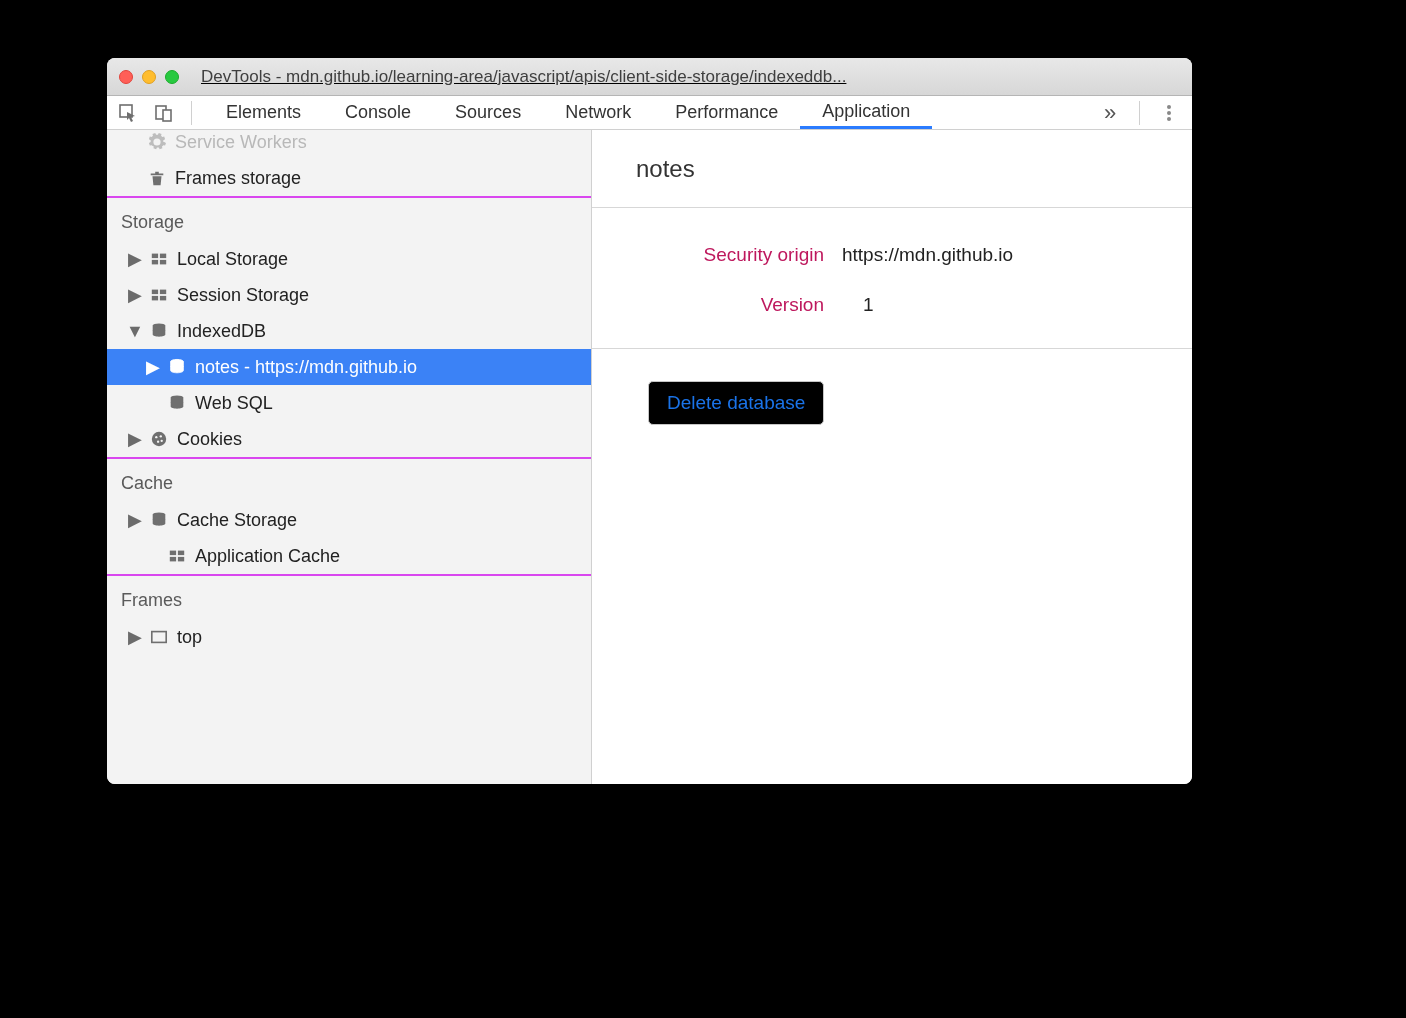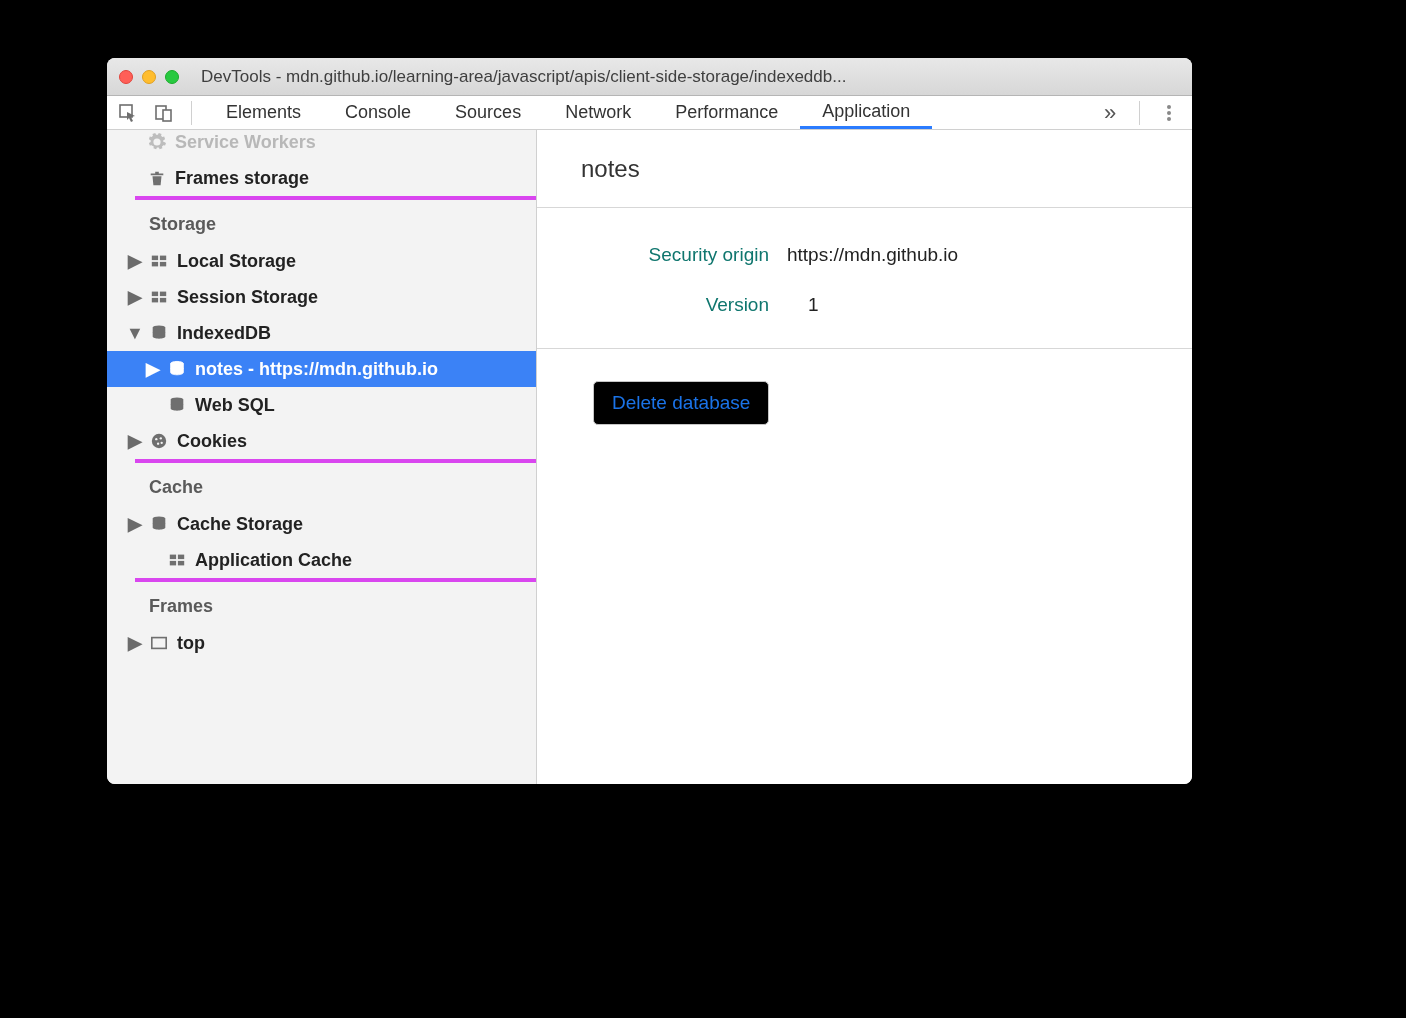--- a/index.html
+++ b/index.html
@@ -33,6 +33,7 @@
     align-items: center;
     padding: 0 12px;
     gap: 8px;
+    text-decoration: underline;
   }
   .traffic { display: flex; gap: 9px; margin-right: 14px; }
   .tl { width: 14px; height: 14px; border-radius: 50%; }

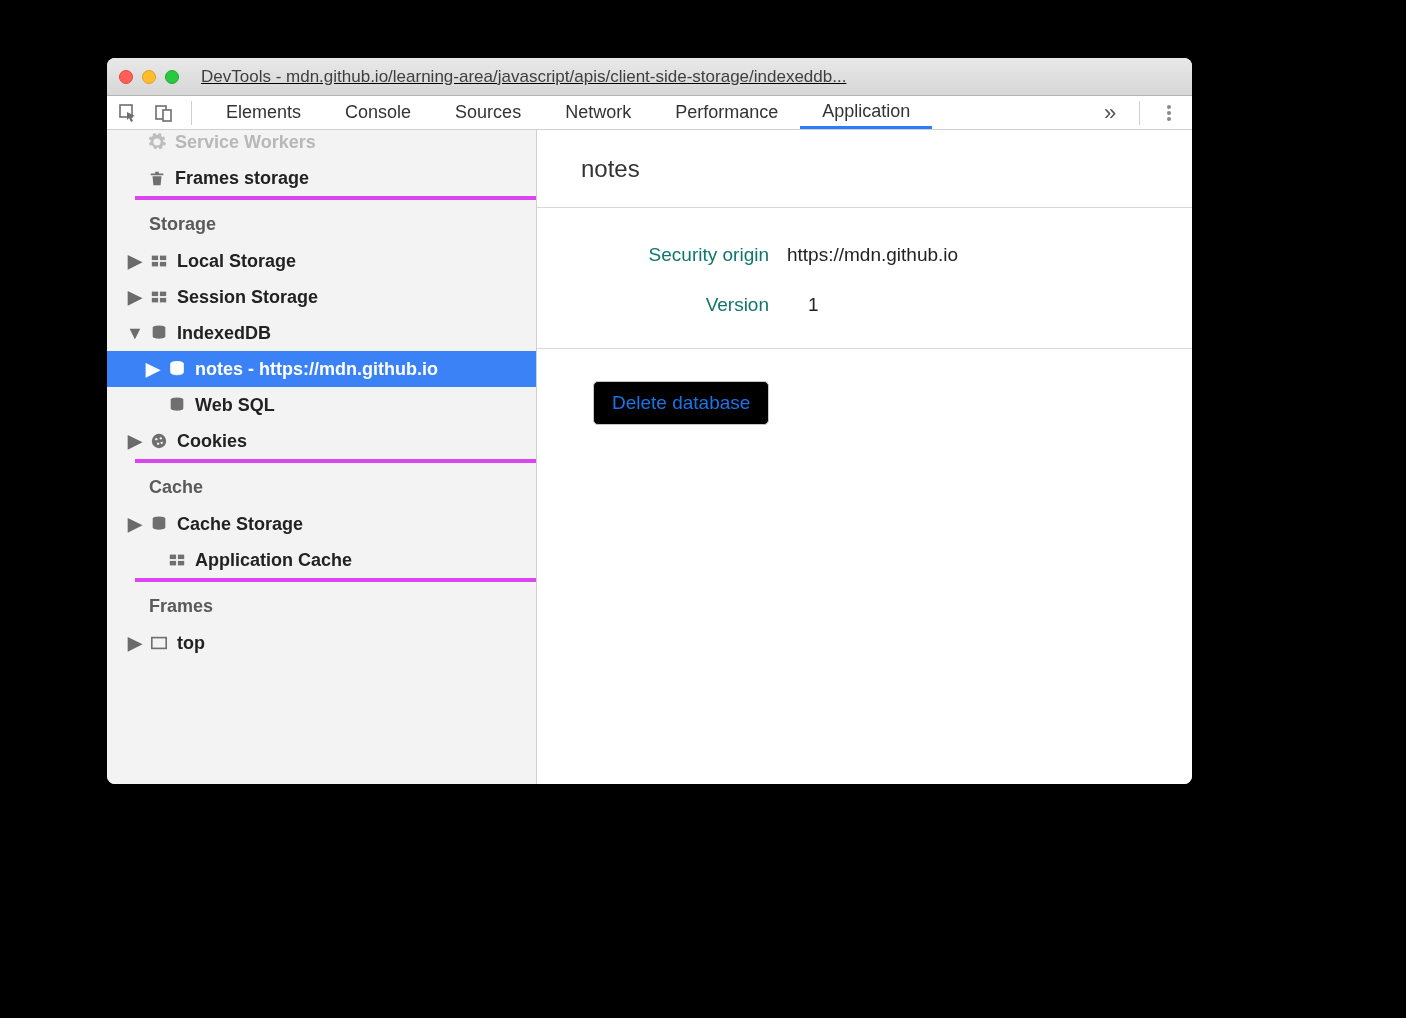--- a/index.html
+++ b/index.html
@@ -71,13 +71,12 @@
     min-height:0;
   }
   .sidebar {
-    width: 430px;
+    width: 485px;
     background:#f3f3f3;
     border-right:1px solid #d0d0d0;
     overflow:hidden;
     font-size:18px;
     color:#222;
-    font-weight:bold;
   }
   .sidebar .section-head {
     padding: 14px 14px 8px 14px;

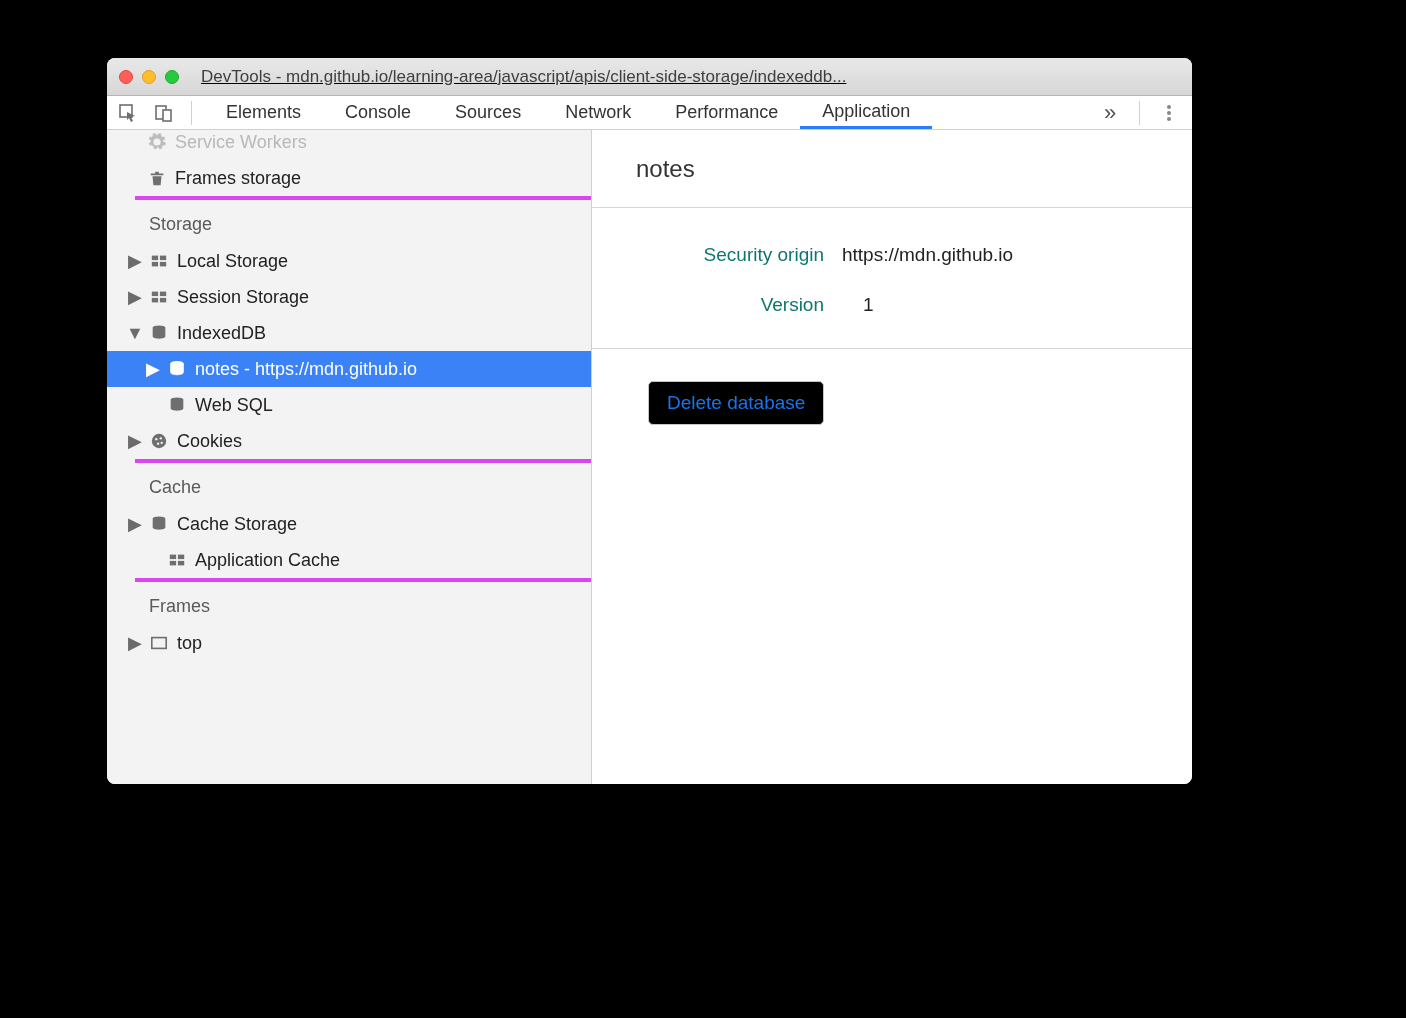--- a/index.html
+++ b/index.html
@@ -82,8 +82,7 @@
     padding: 14px 14px 8px 14px;
     color:#5a5a5a;
     font-size:18px;
-    border-top:4px solid #d946ef;
-    margin-left:28px;
+    border-top:2px solid #d946ef;
   }
   .tree-item {
     display:flex;

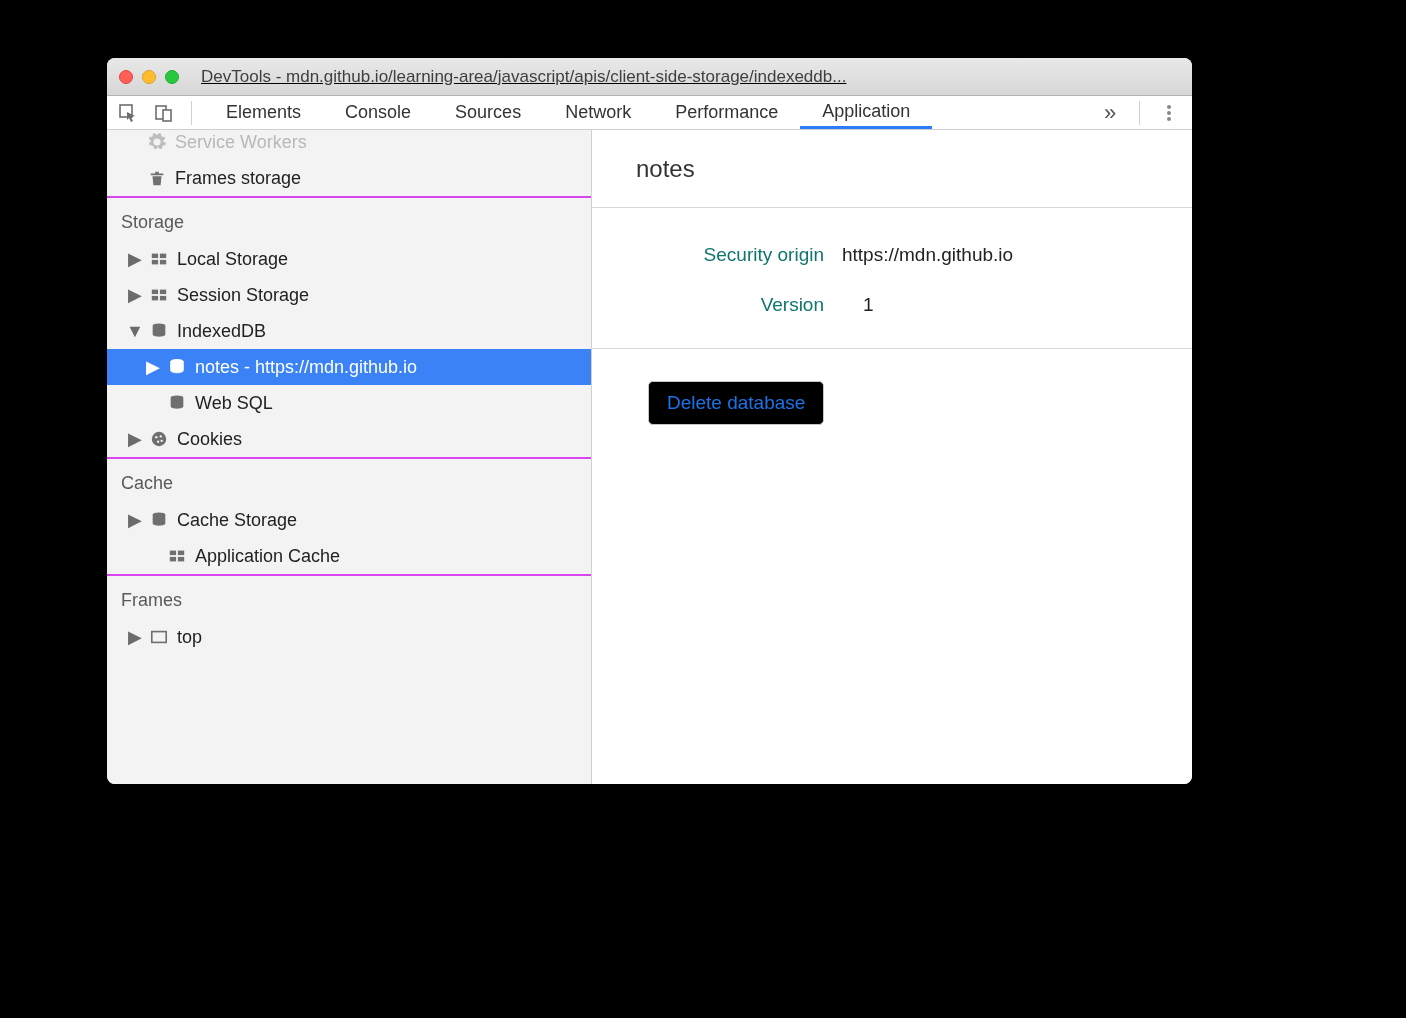--- a/index.html
+++ b/index.html
@@ -116,7 +116,7 @@
   }
   .kv-row { display:flex; align-items:center; margin-bottom:28px; }
   .kv-row:last-child { margin-bottom:0;gap:21px; }
-  .kv-key { width:210px; text-align:right; color:#0f766e; font-size:19px; padding-right:18px;}
+  .kv-key { width:210px; text-align:right; color:#be185d; font-size:19px; padding-right:18px;}
   .kv-val { color:#222; font-size:19px; }
   .action-row {
     display:flex; gap:14px;

